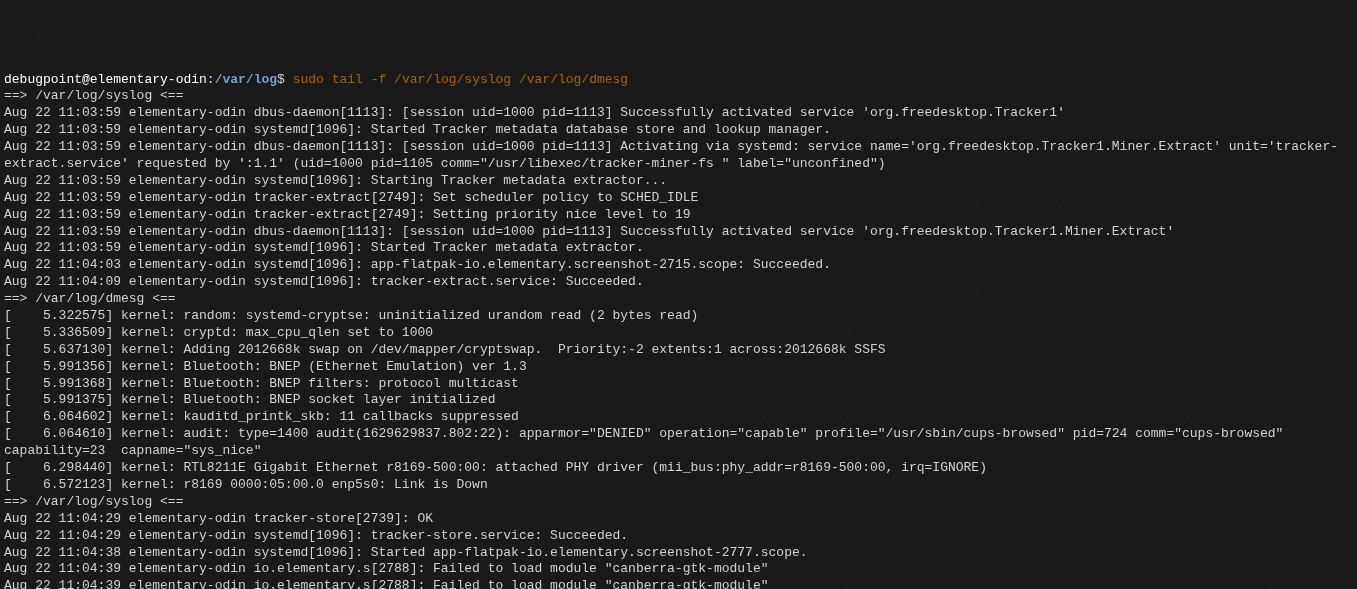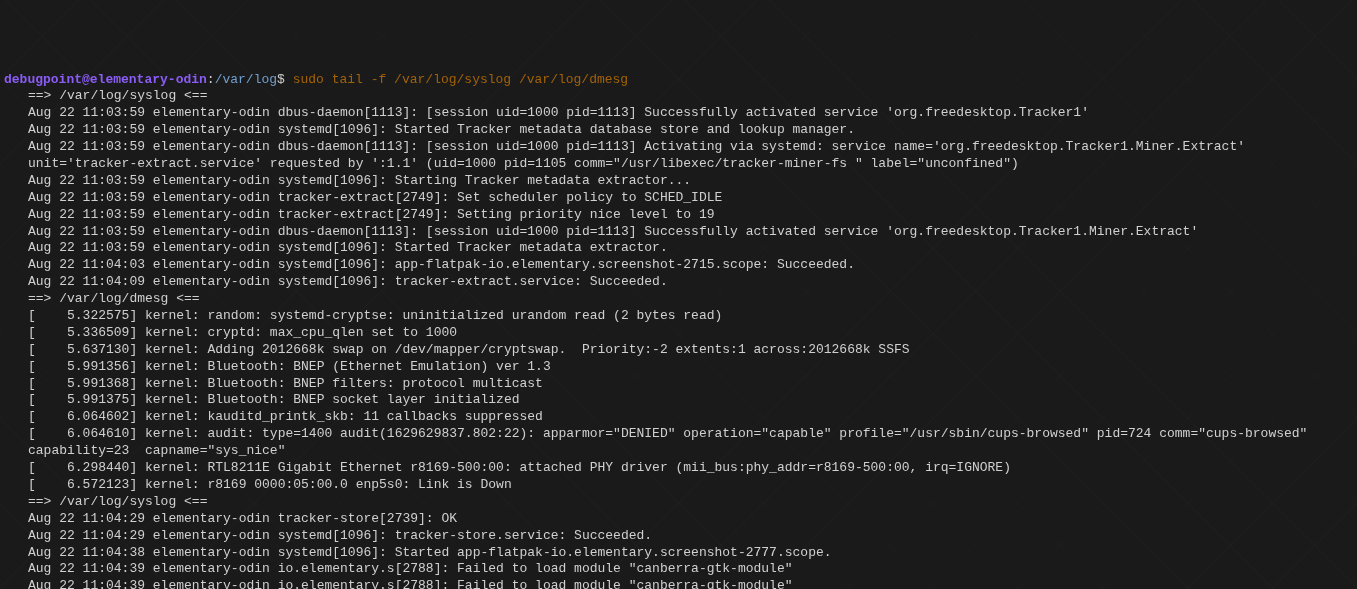--- a/index.html
+++ b/index.html
@@ -27,8 +27,8 @@
       display: block;
     }
     .user-host {
-      color: #8b5cf6;
-      font-weight: bold;
+      color: #ffffff;
+      font-weight: normal;
     }
     .path {
       color: #729fcf;

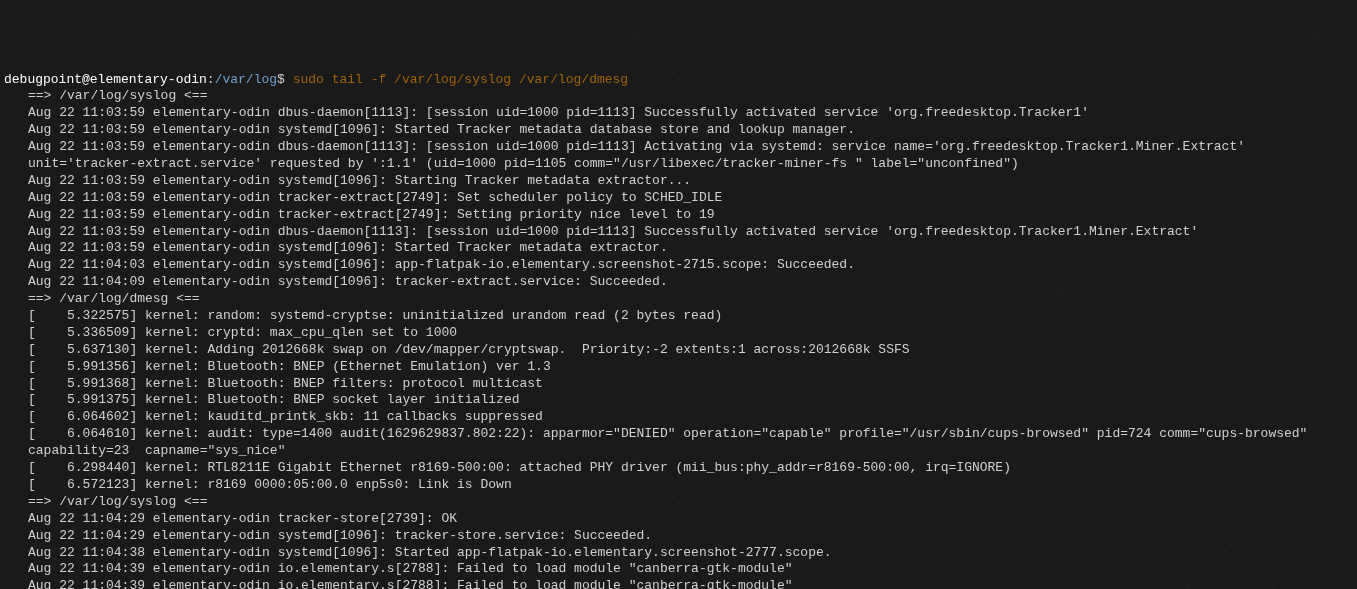--- a/index.html
+++ b/index.html
@@ -32,7 +32,7 @@
     }
     .path {
       color: #729fcf;
-      font-weight: normal;
+      font-weight: bold;
     }
     .dollar {
       color: #d0d0d0;

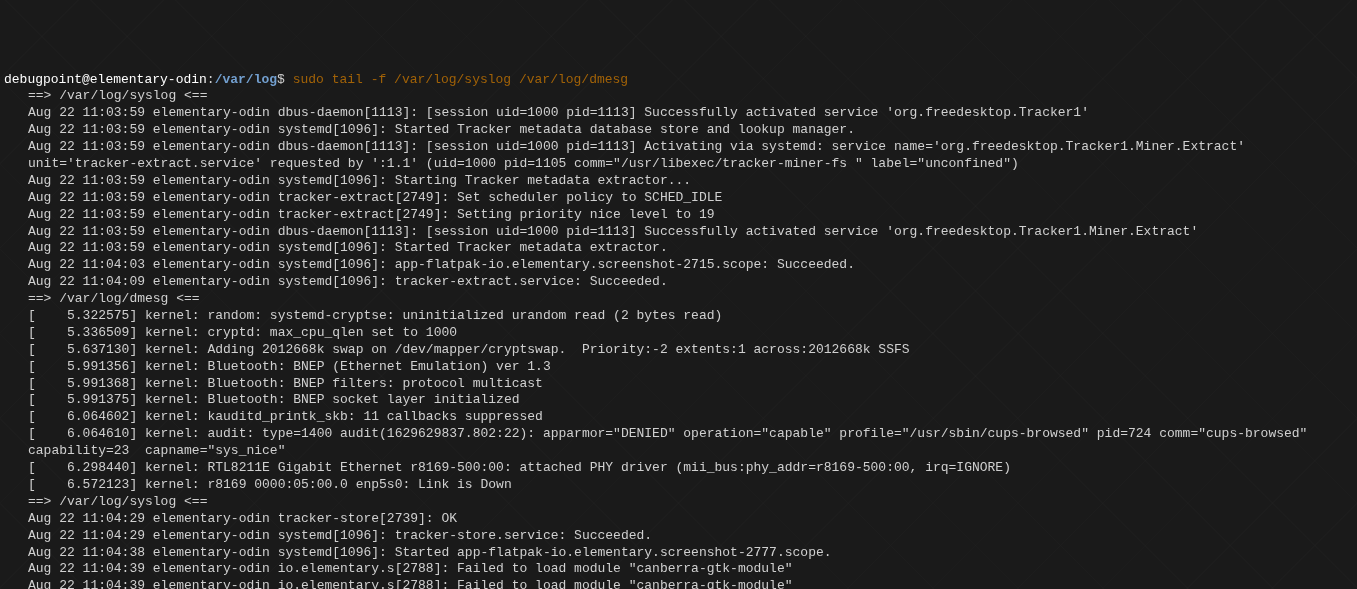--- a/index.html
+++ b/index.html
@@ -43,7 +43,6 @@
     .log-line {
       color: #d0d0d0;
       display: block;
-      margin-left: 24px;
     }
     .terminal-content {
       display: block;

